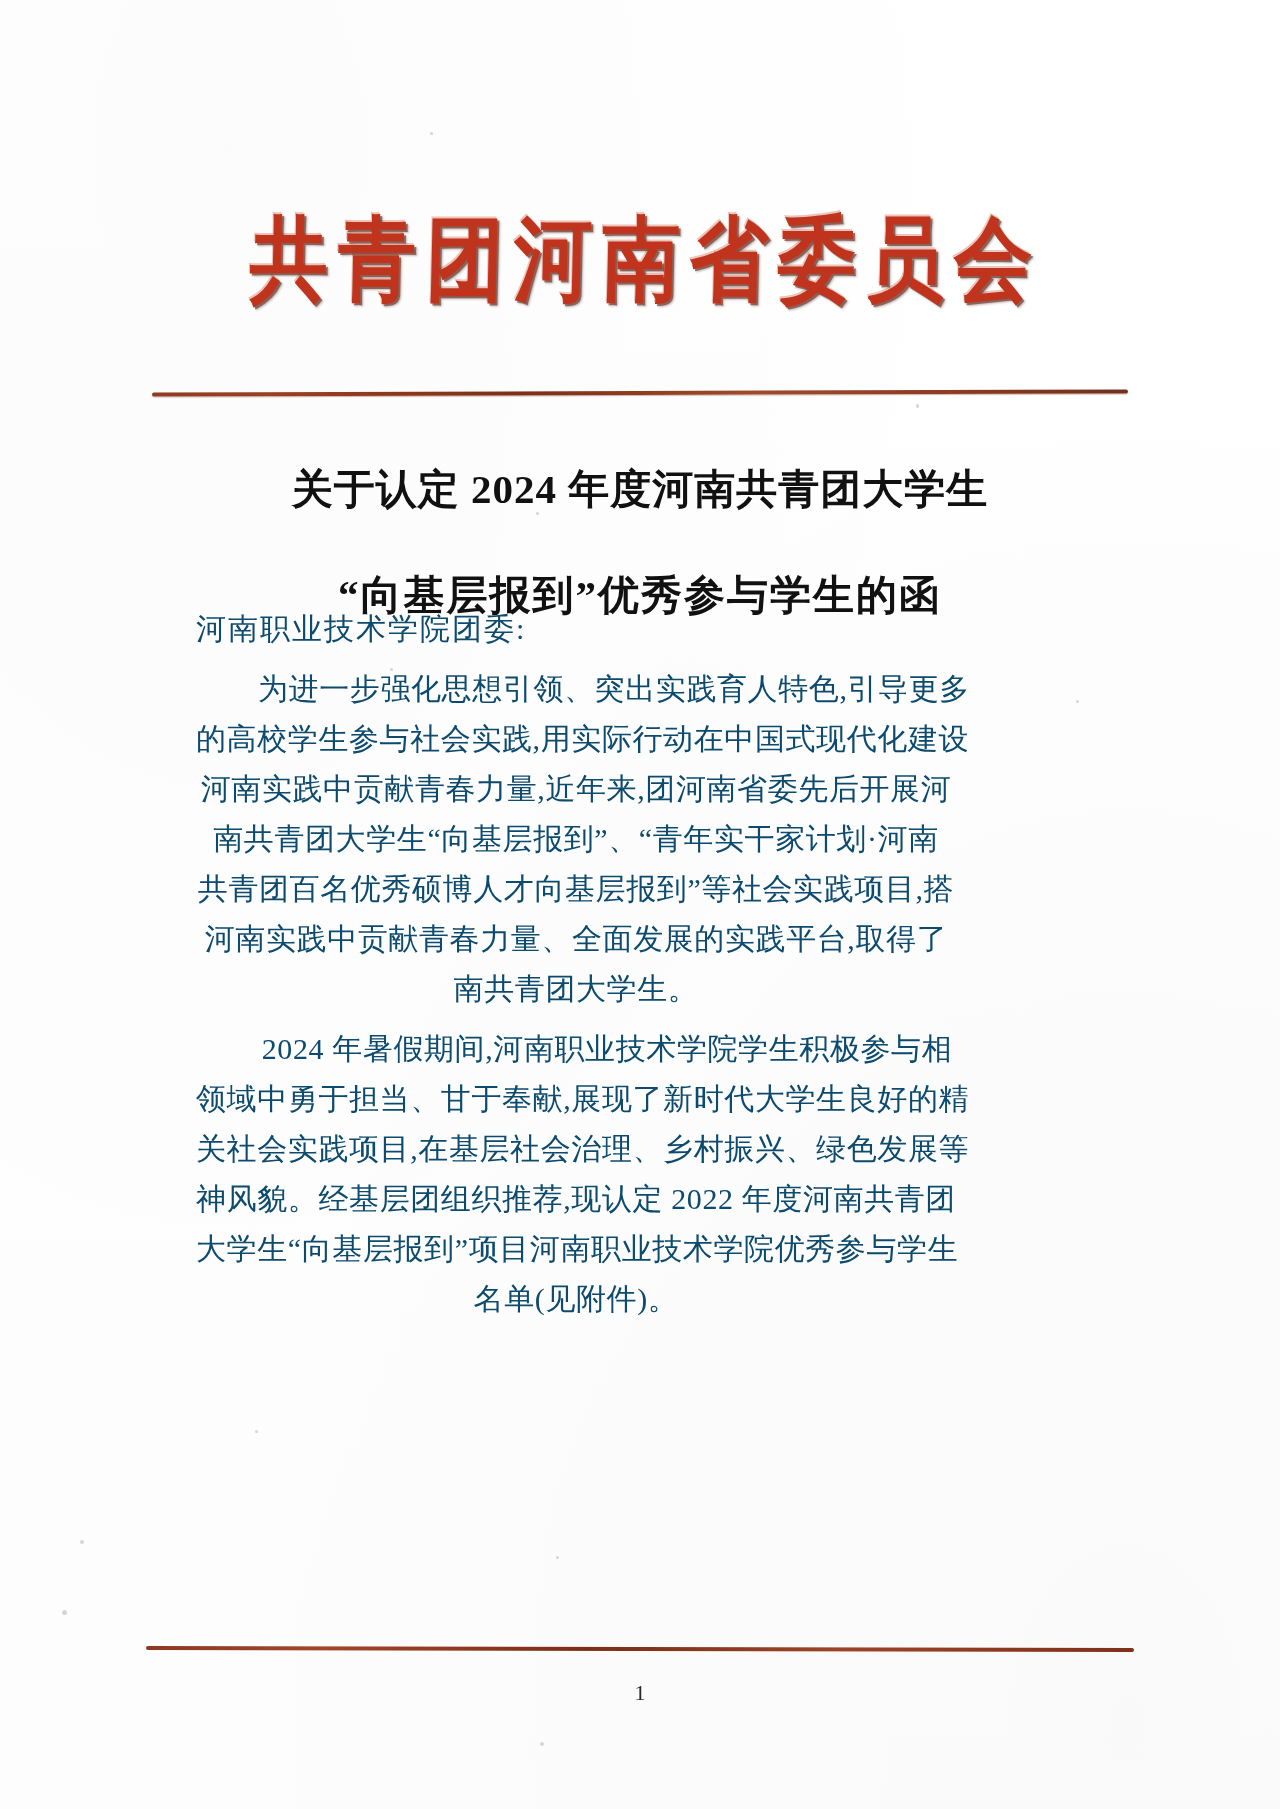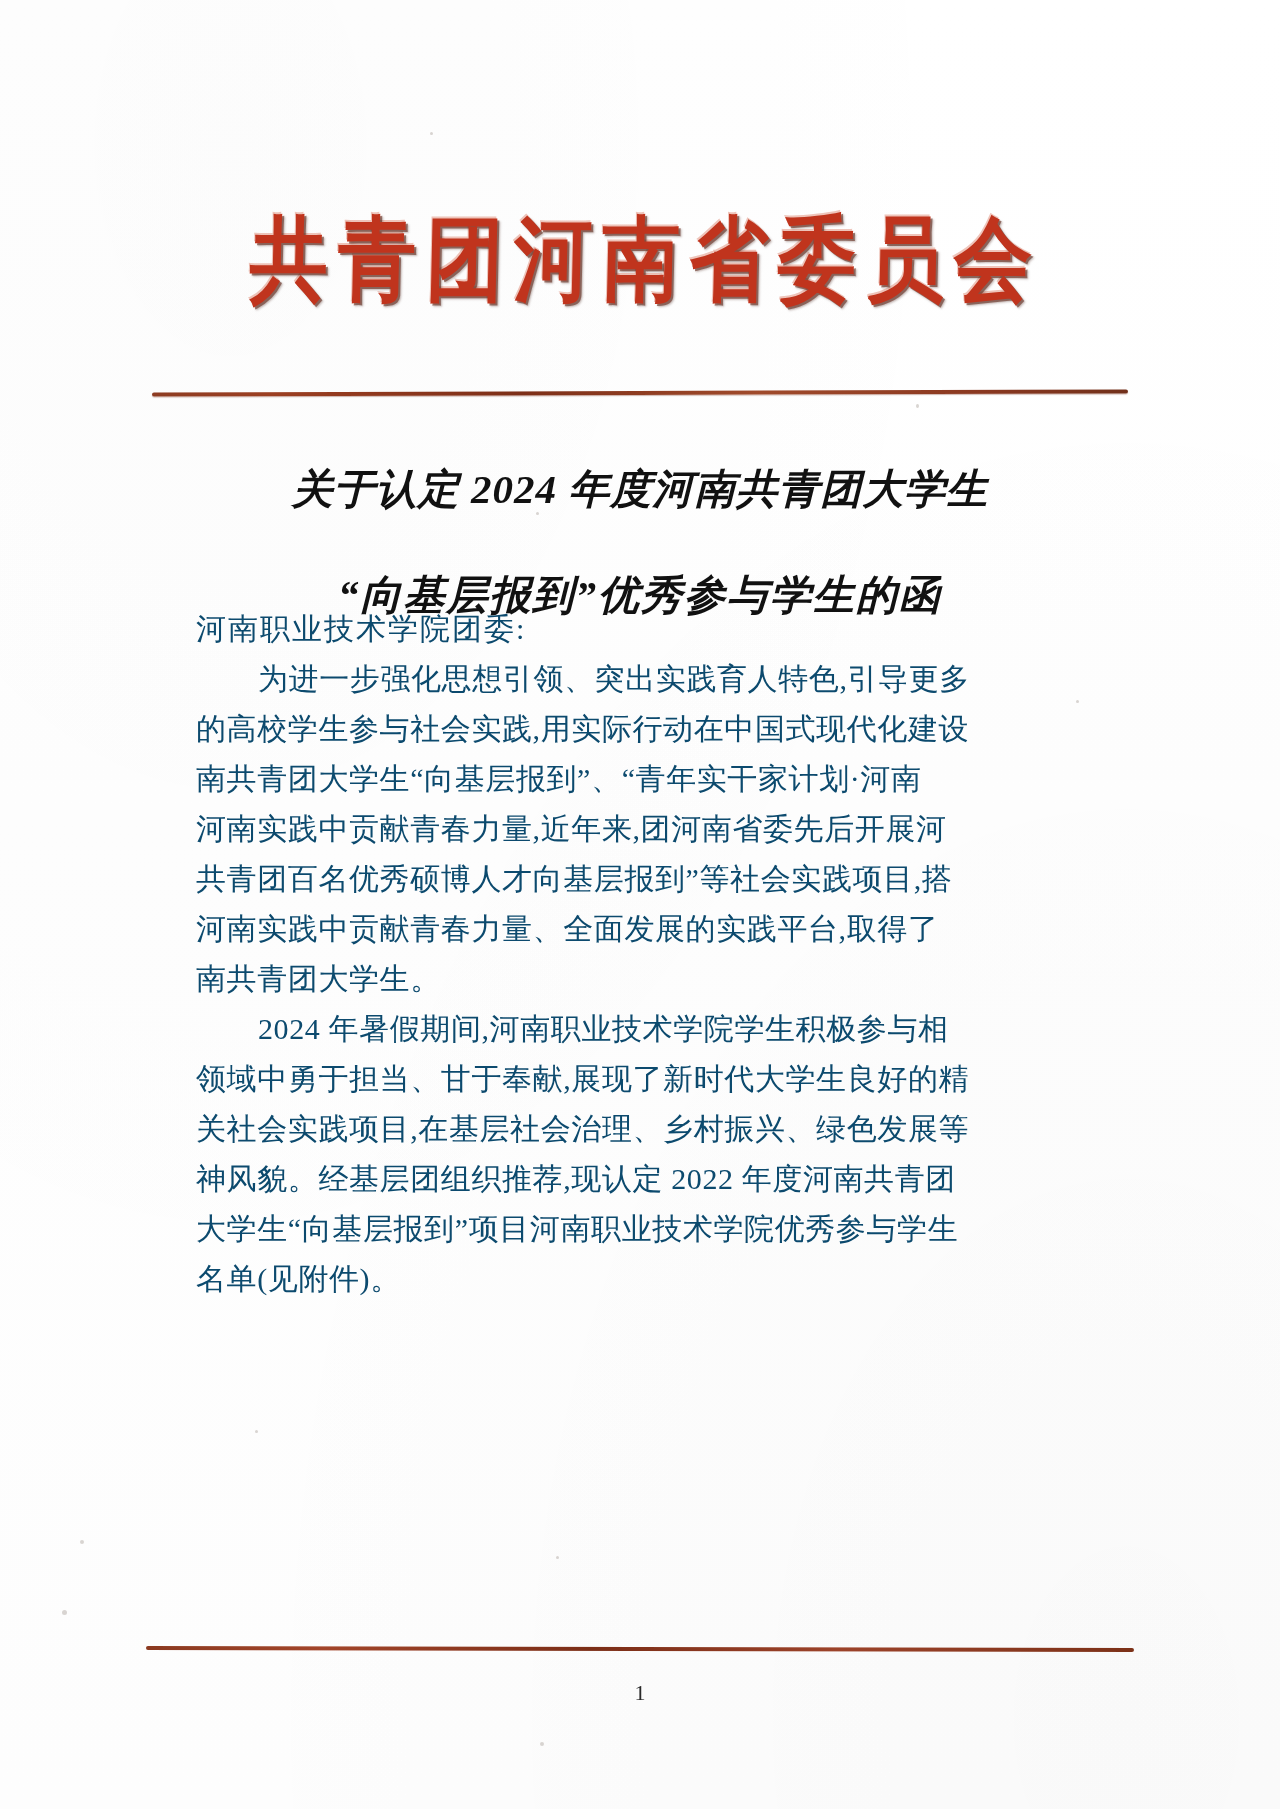--- a/index.html
+++ b/index.html
@@ -85,7 +85,6 @@
     top: 460px;
     text-align: center;
     color: #111;
-    font-style: italic;
   }
   .doc-title-line {
     font-family: "Liberation Serif", "DejaVu Serif", serif;

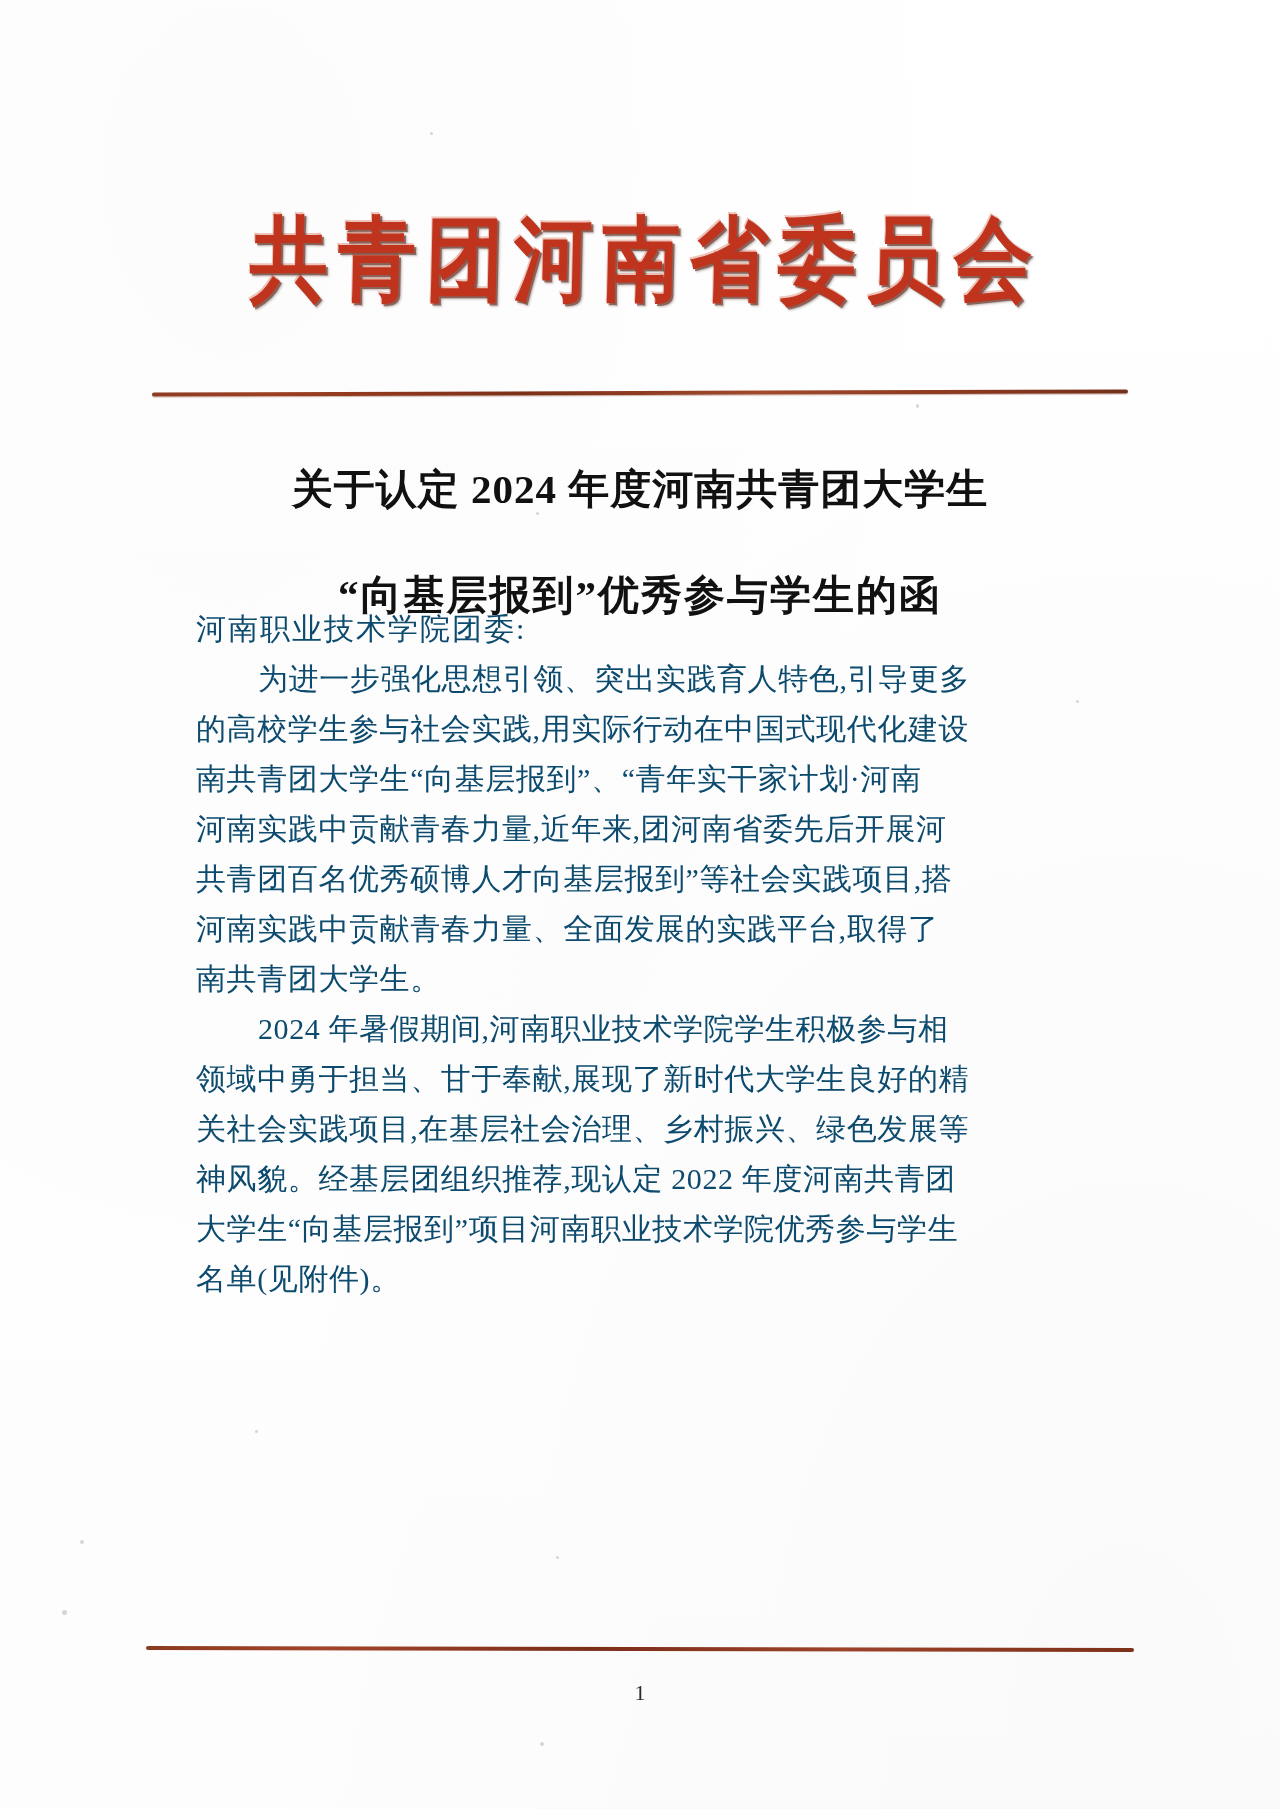--- a/index.html
+++ b/index.html
@@ -112,7 +112,8 @@
     white-space: nowrap;
   }
   .para {
-    margin-top: 0;
+    margin-top: 10px;
+    text-align: center;
   }
   .para-line {
     font-family: "Liberation Serif", "DejaVu Serif", serif;

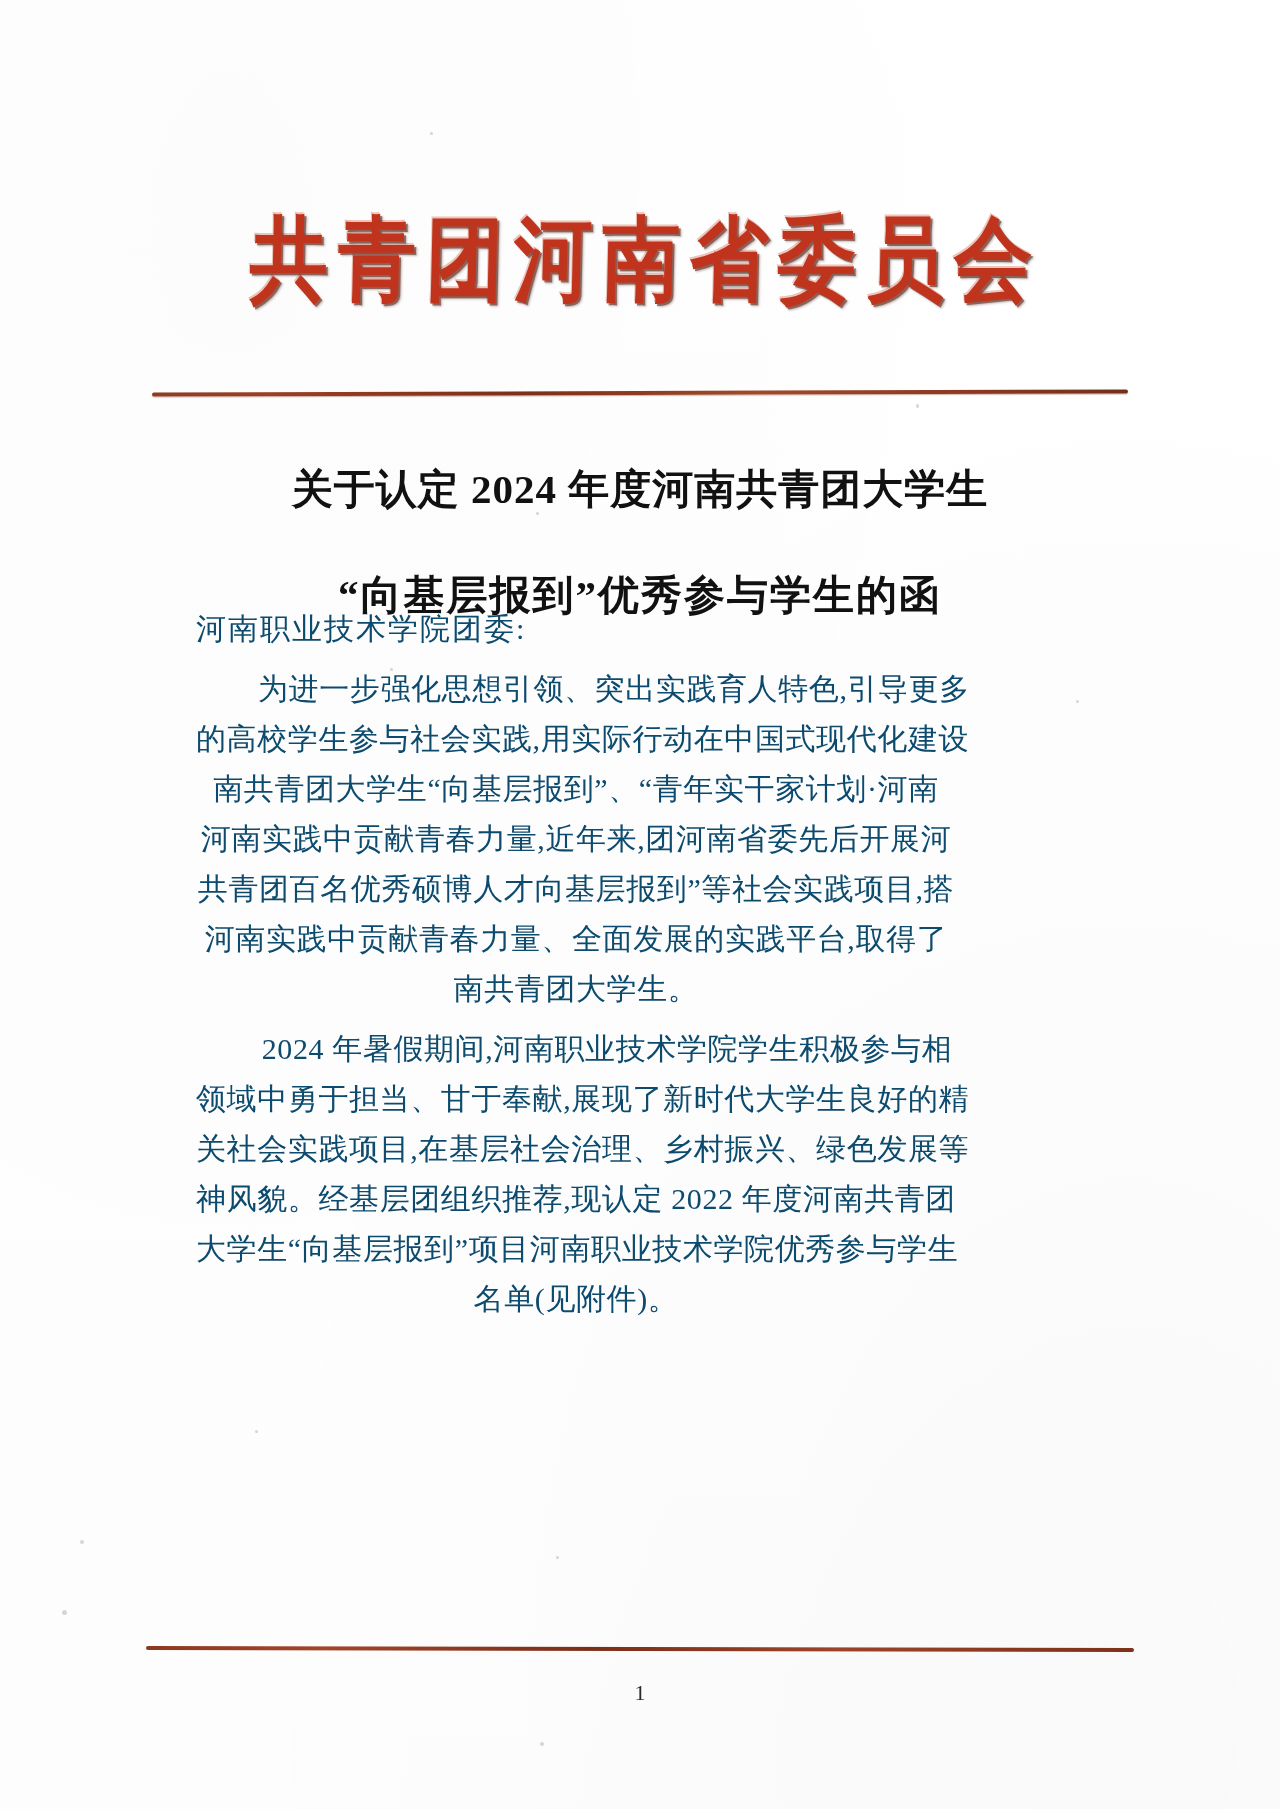--- a/index.html
+++ b/index.html
@@ -183,8 +183,8 @@
     <div class="para">
       <div class="para-line indent">为进一步强化思想引领、突出实践育人特色,引导更多</div>
       <div class="para-line">的高校学生参与社会实践,用实际行动在中国式现代化建设</div>
+      <div class="para-line">河南实践中贡献青春力量,近年来,团河南省委先后开展河</div>
       <div class="para-line">南共青团大学生“向基层报到”、“青年实干家计划·河南</div>
-      <div class="para-line">河南实践中贡献青春力量,近年来,团河南省委先后开展河</div>
       <div class="para-line">共青团百名优秀硕博人才向基层报到”等社会实践项目,搭</div>
       <div class="para-line">河南实践中贡献青春力量、全面发展的实践平台,取得了</div>
       <div class="para-line">南共青团大学生。</div>

